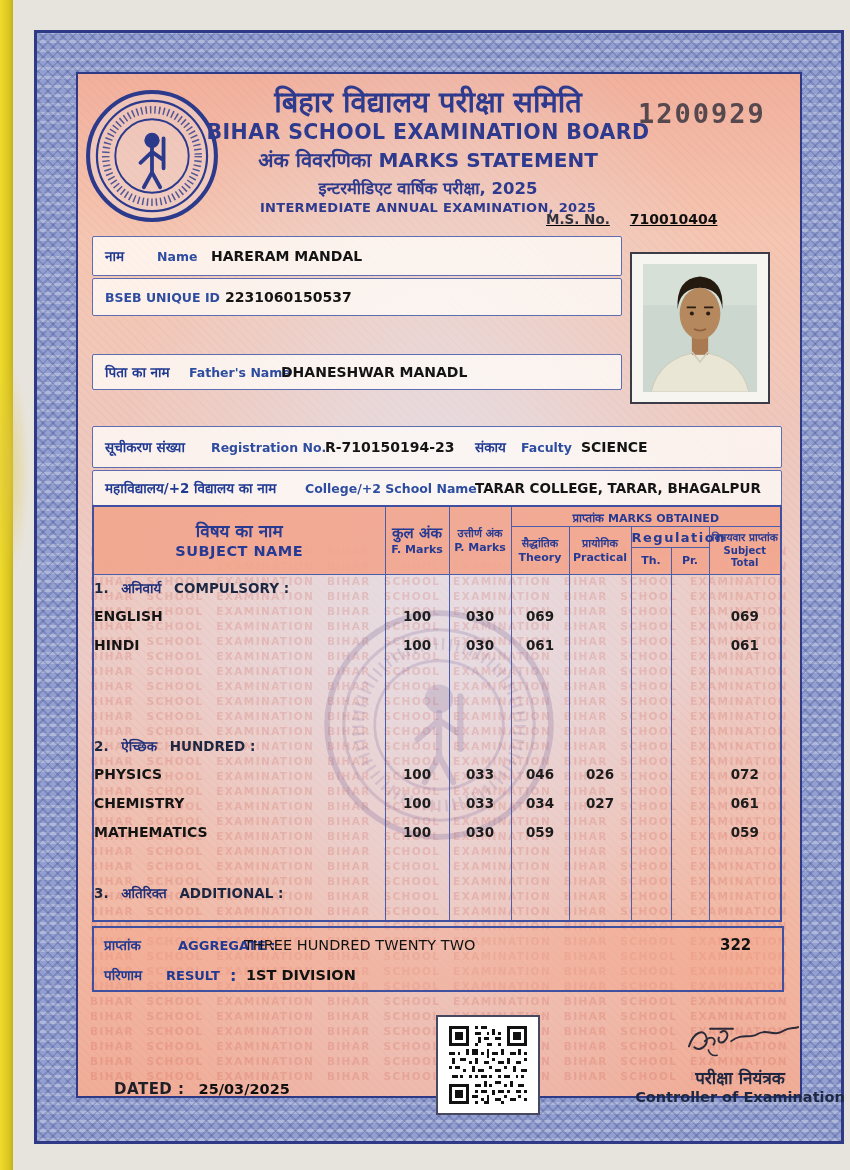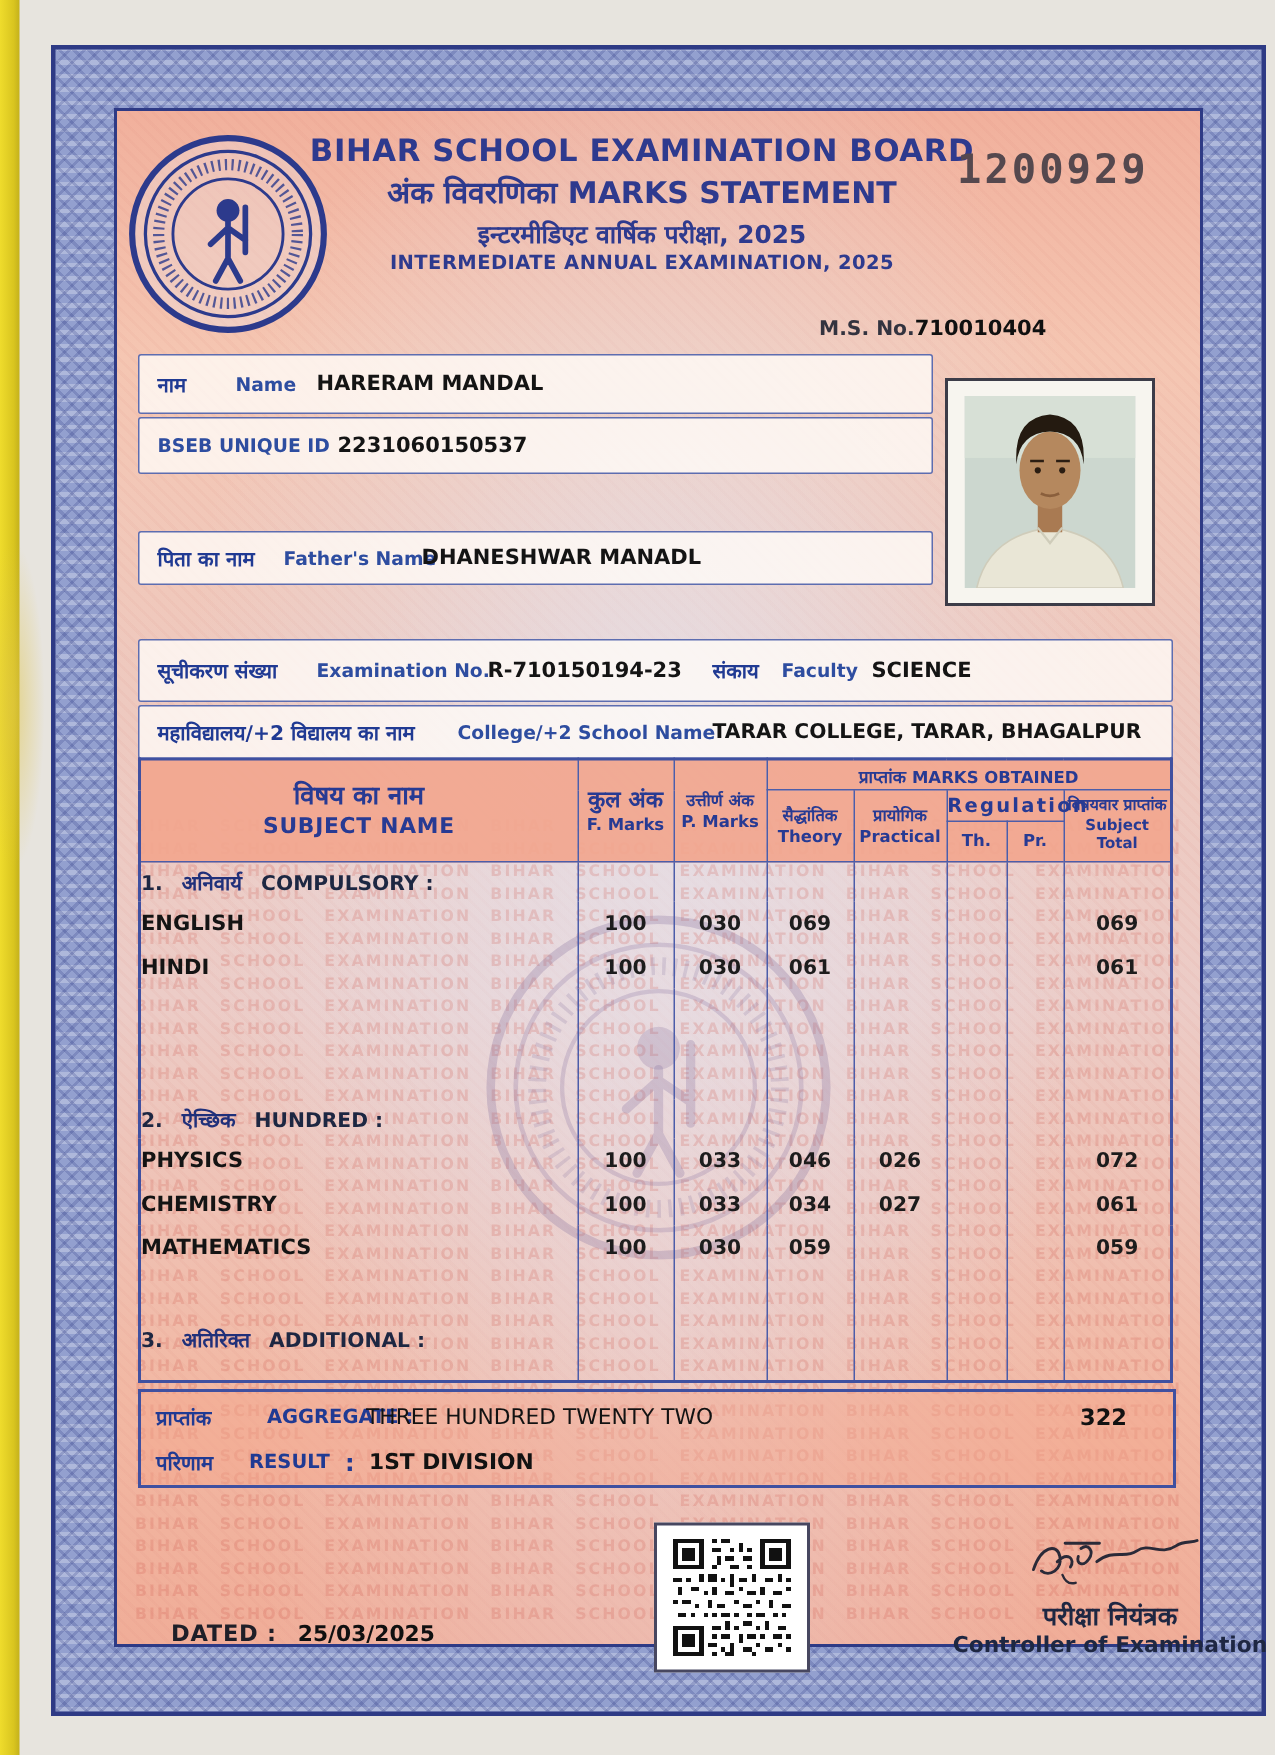--- a/index.html
+++ b/index.html
@@ -137,6 +137,7 @@
     </svg>
 
     <div class="z titles">
+      <div class="t-hi">बिहार विद्यालय परीक्षा समिति</div>
       <div class="t-board">BIHAR SCHOOL EXAMINATION BOARD</div>
       <div class="t-marks">
         <span>अंक  विवरणिका</span>

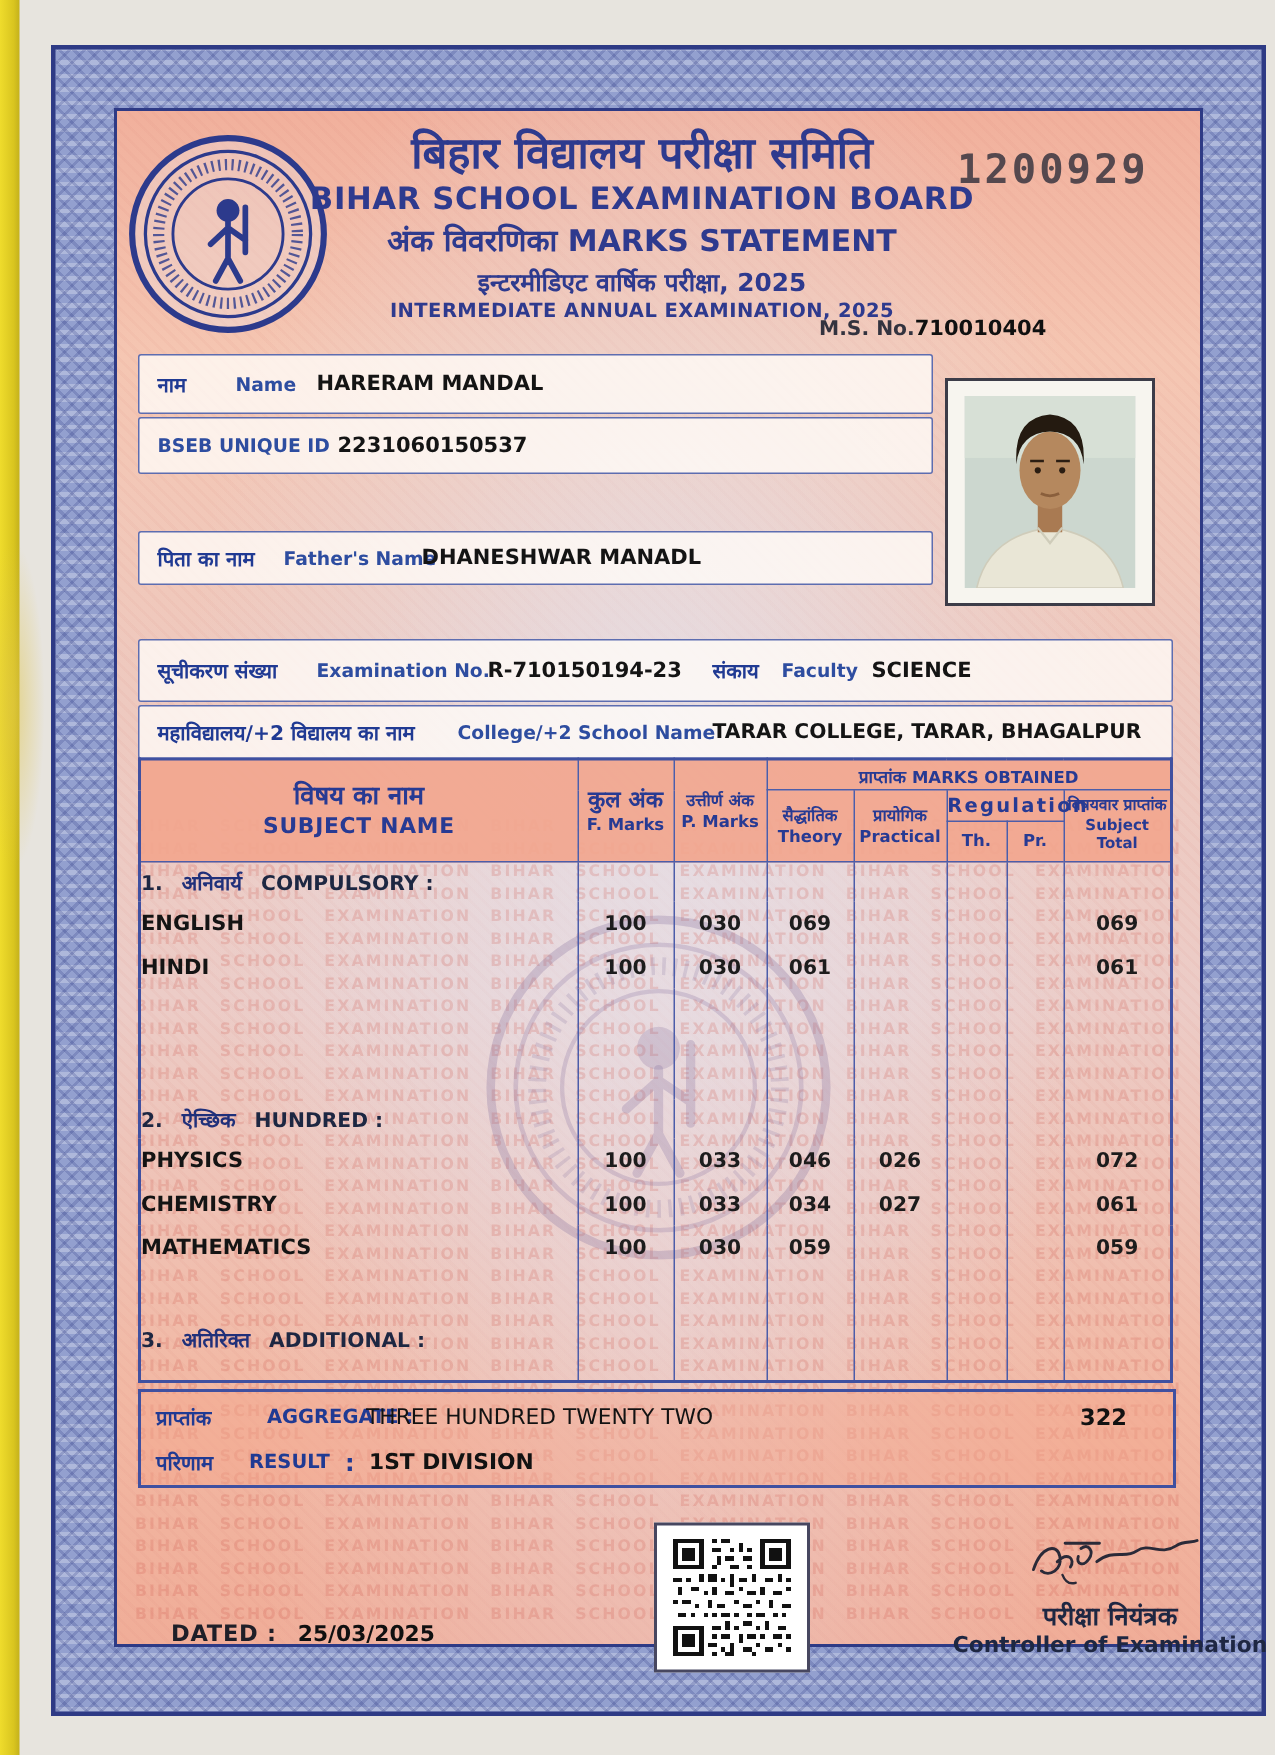--- a/index.html
+++ b/index.html
@@ -39,7 +39,7 @@
   .t-examen{font-size:13px;font-weight:800;letter-spacing:.3px;margin-top:1px;}
   .serial{left:560px;top:24px;font-family:"DejaVu Sans Mono","Liberation Mono",monospace;
     font-size:27px;font-weight:600;color:#55484e;letter-spacing:2px;}
-  .msline{left:468px;top:137px;width:250px;display:flex;align-items:baseline;}
+  .msline{left:468px;top:137px;width:250px;display:flex;gap:20px;align-items:baseline;text-decoration:underline;}
   .msline .l{font-size:13.5px;color:#33333f;font-weight:600;}
   .msline .v{font-size:14px;color:#101010;font-weight:800;}
   

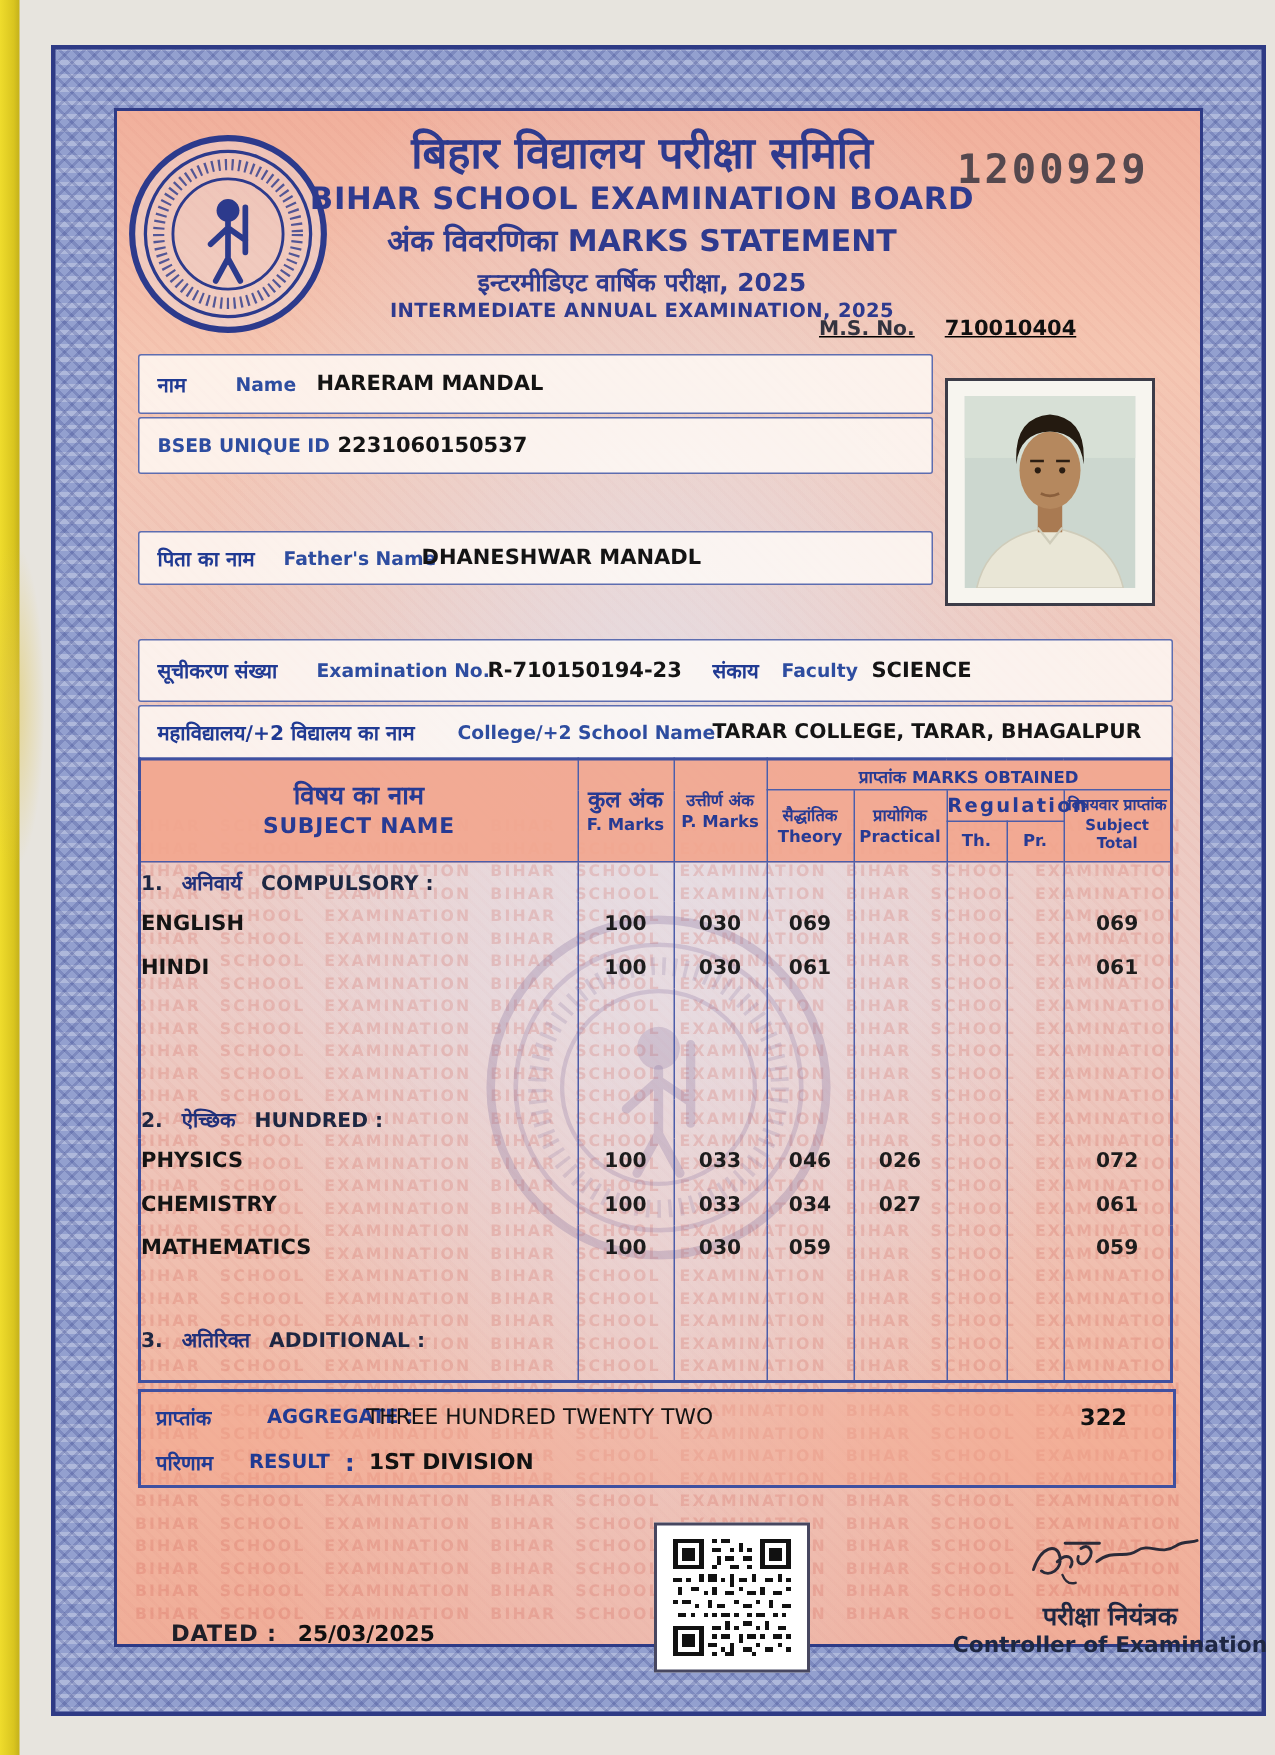--- a/index.html
+++ b/index.html
@@ -170,7 +170,7 @@
     </div>
     <div class="fbox wide fb-reg">
       <span class="lh s1">सूचीकरण संख्या</span>
-      <span class="le s2">Examination No.</span>
+      <span class="le s2">Registration No.</span>
       <span class="val sv">R-710150194-23</span>
       <span class="lh s3">संकाय</span>
       <span class="le s4">Faculty</span>

